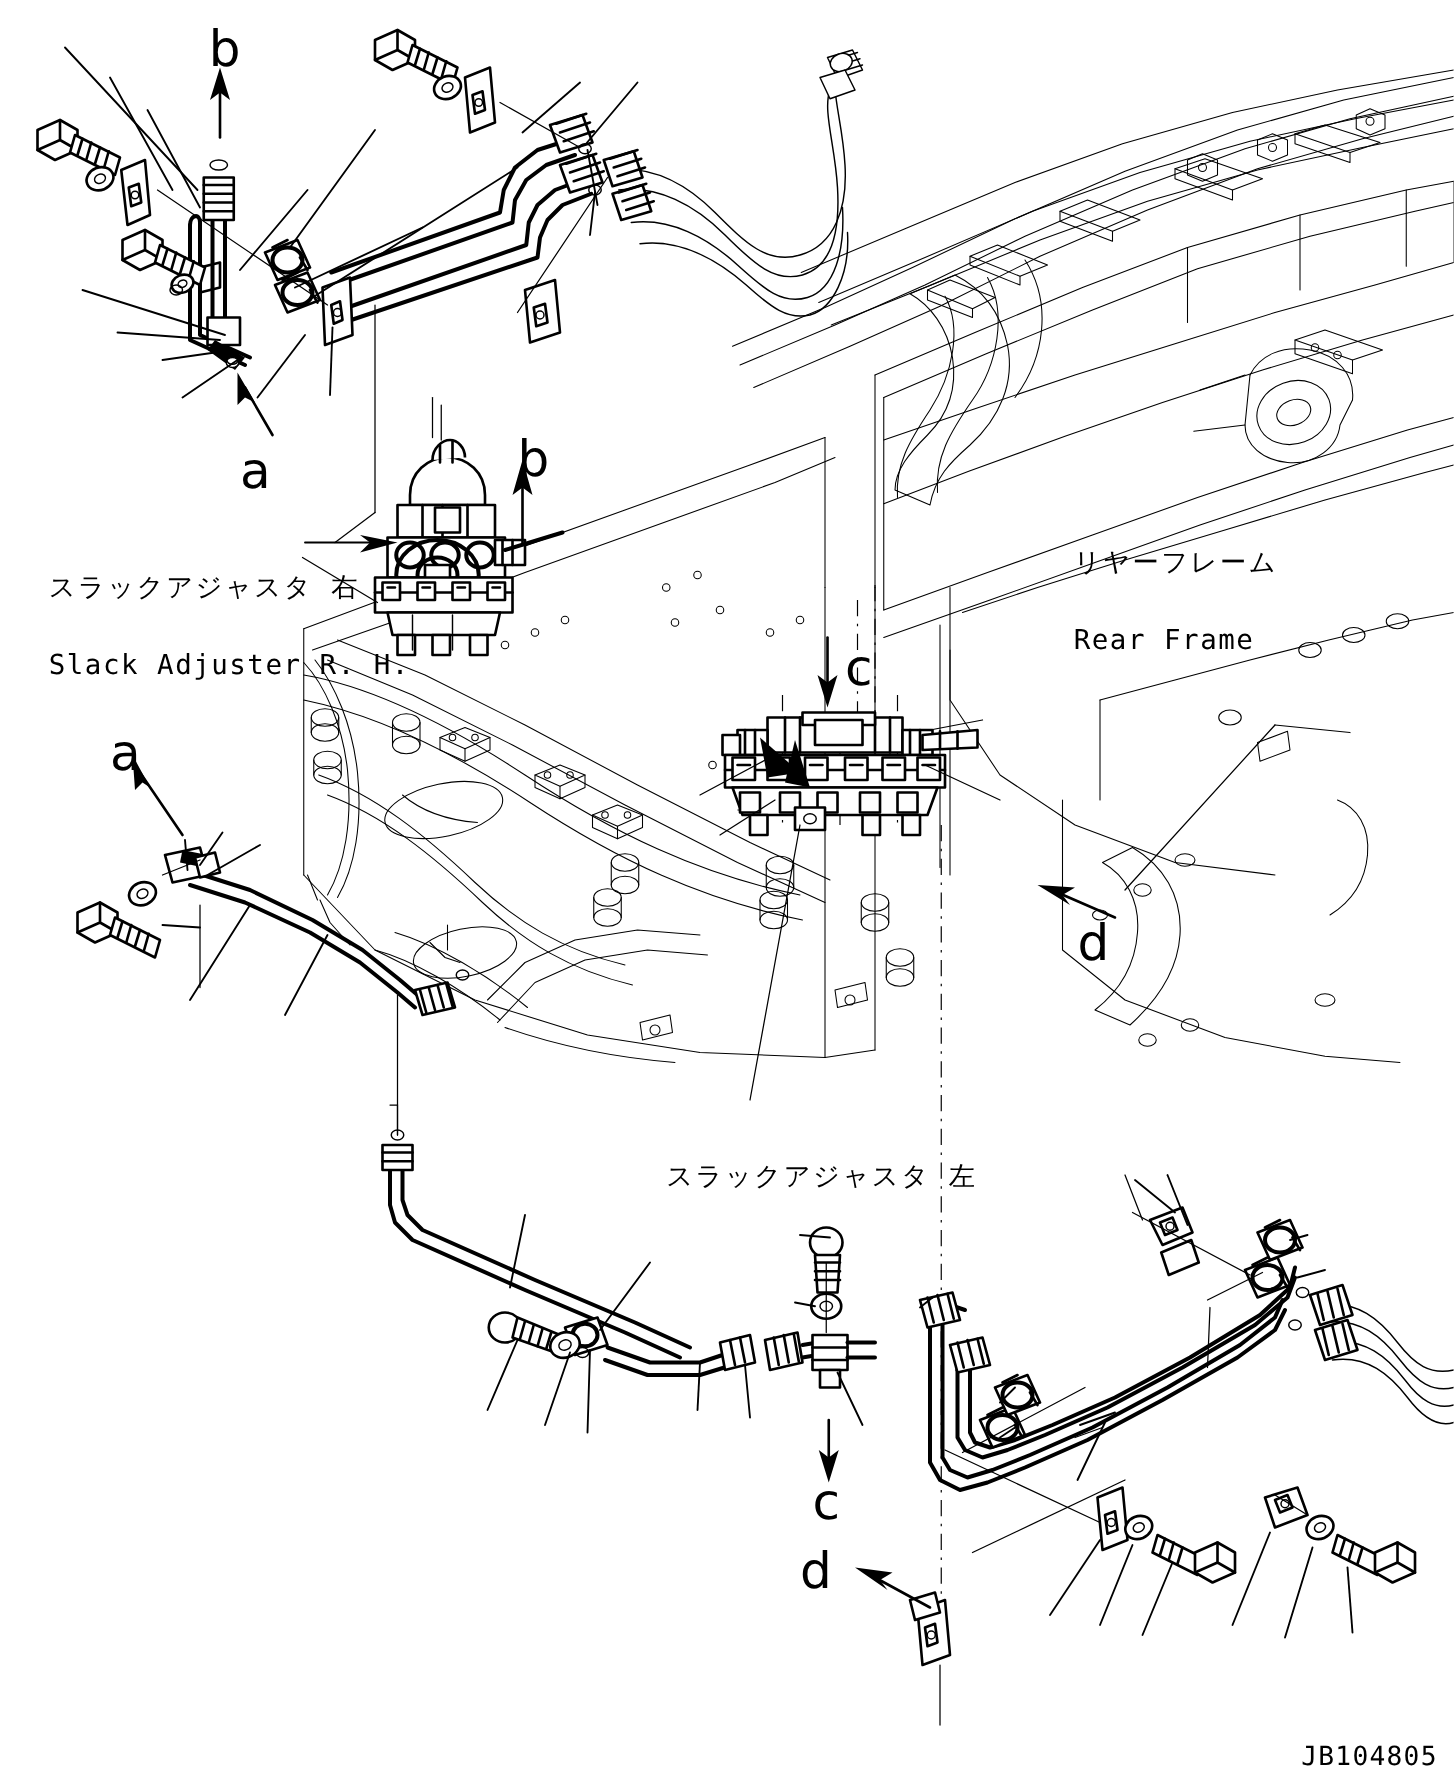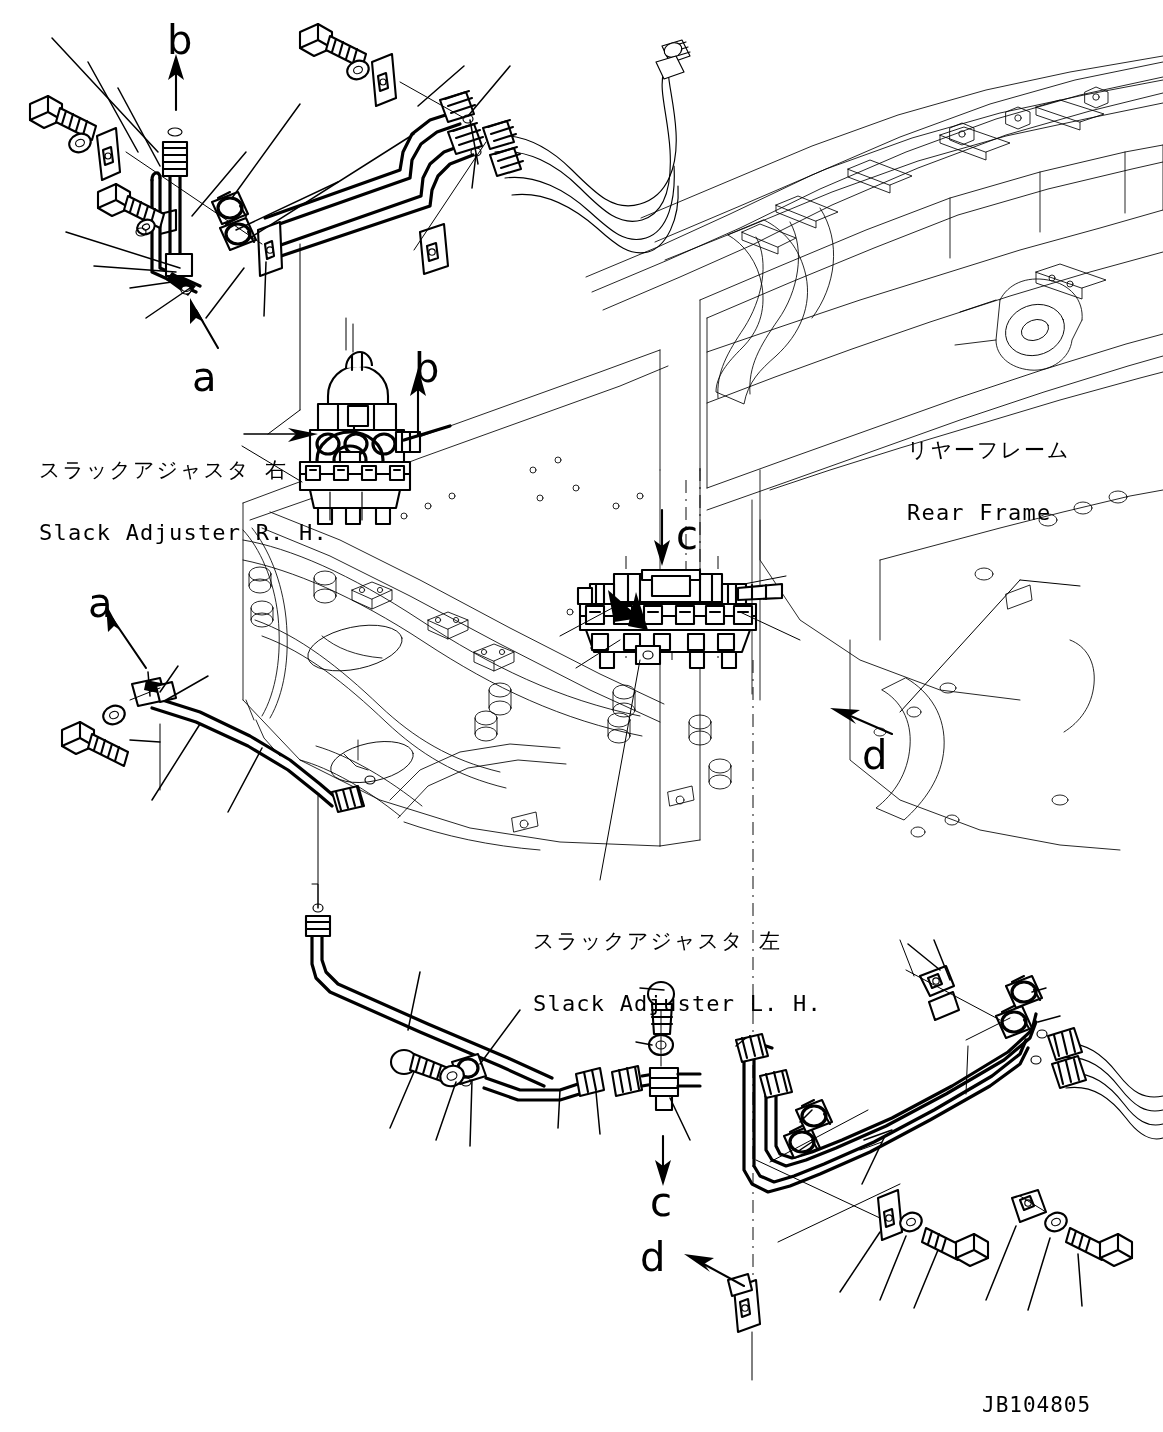--- a/index.html
+++ b/index.html
@@ -798,7 +798,7 @@
     <div class="lbl-en">Slack Adjuster L. H.</div>
   </div>
 
-  <div class="lbl" style="left:907px; top:400px;">
+  <div class="lbl" style="left:859px; top:400px;">
     <div class="lbl-jp">リヤーフレーム</div>
     <div class="lbl-en">Rear Frame</div>
   </div>

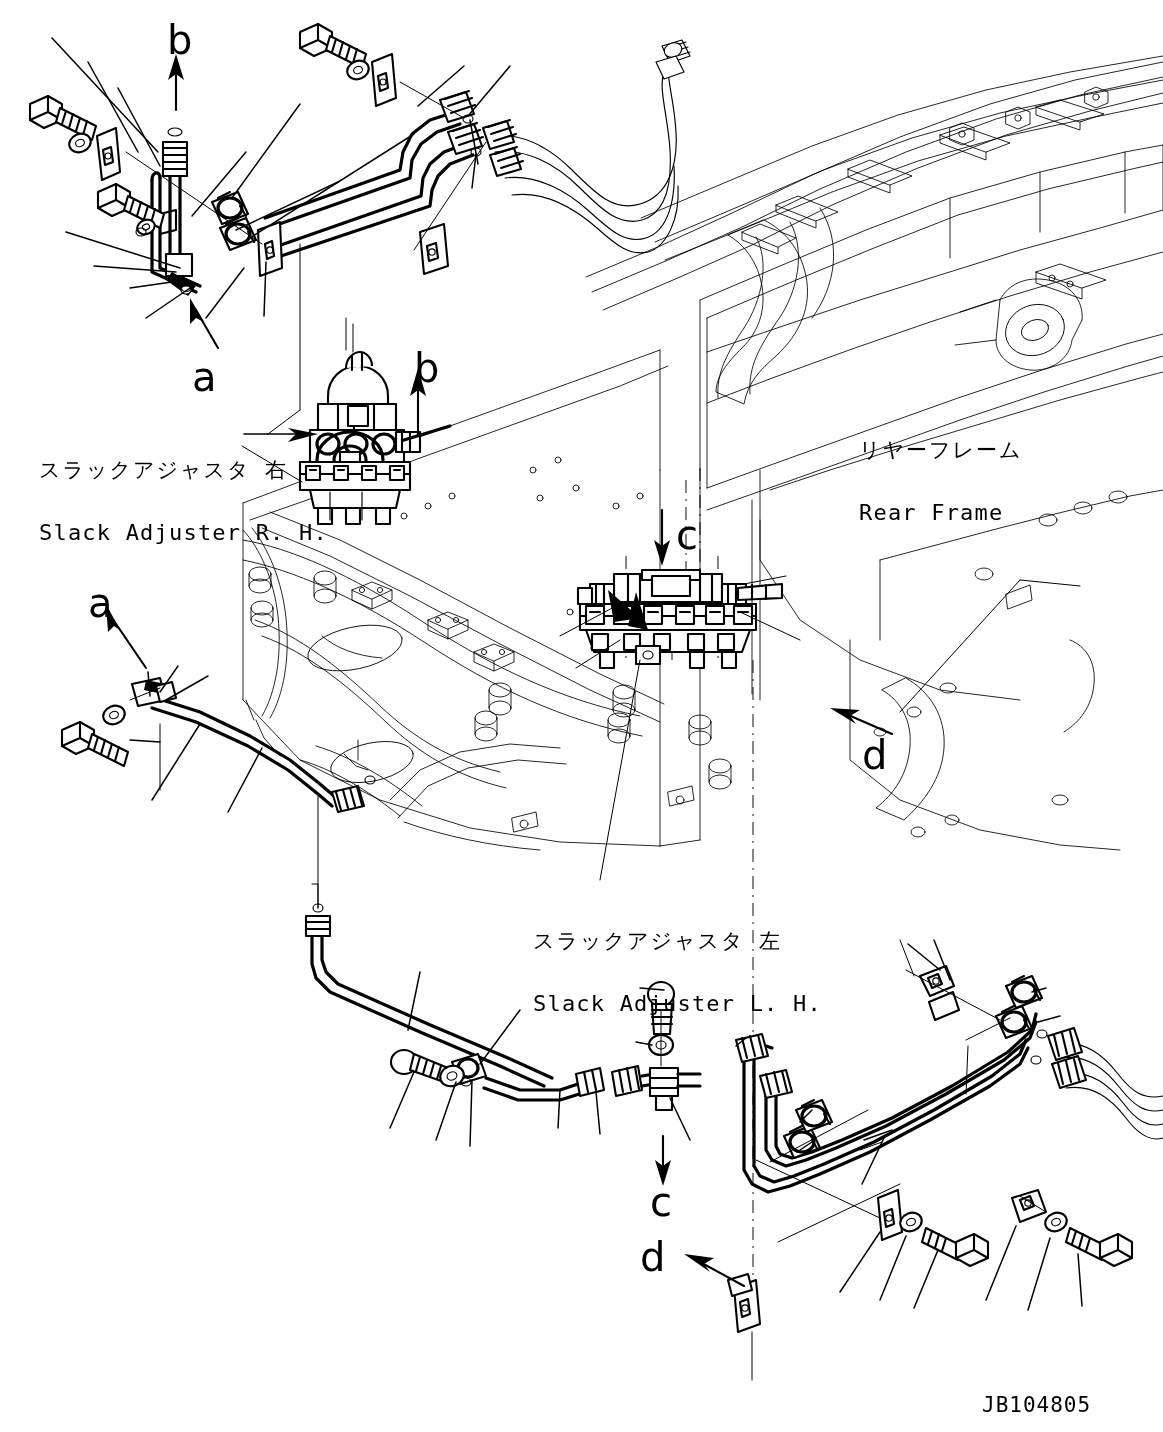--- a/index.html
+++ b/index.html
@@ -795,7 +795,6 @@
 
   <div class="lbl" style="left:493px; top:891px;margin-left:40px;">
     <div class="lbl-jp">スラックアジャスタ 左</div>
-    <div class="lbl-en">Slack Adjuster L. H.</div>
   </div>
 
   <div class="lbl" style="left:859px; top:400px;">

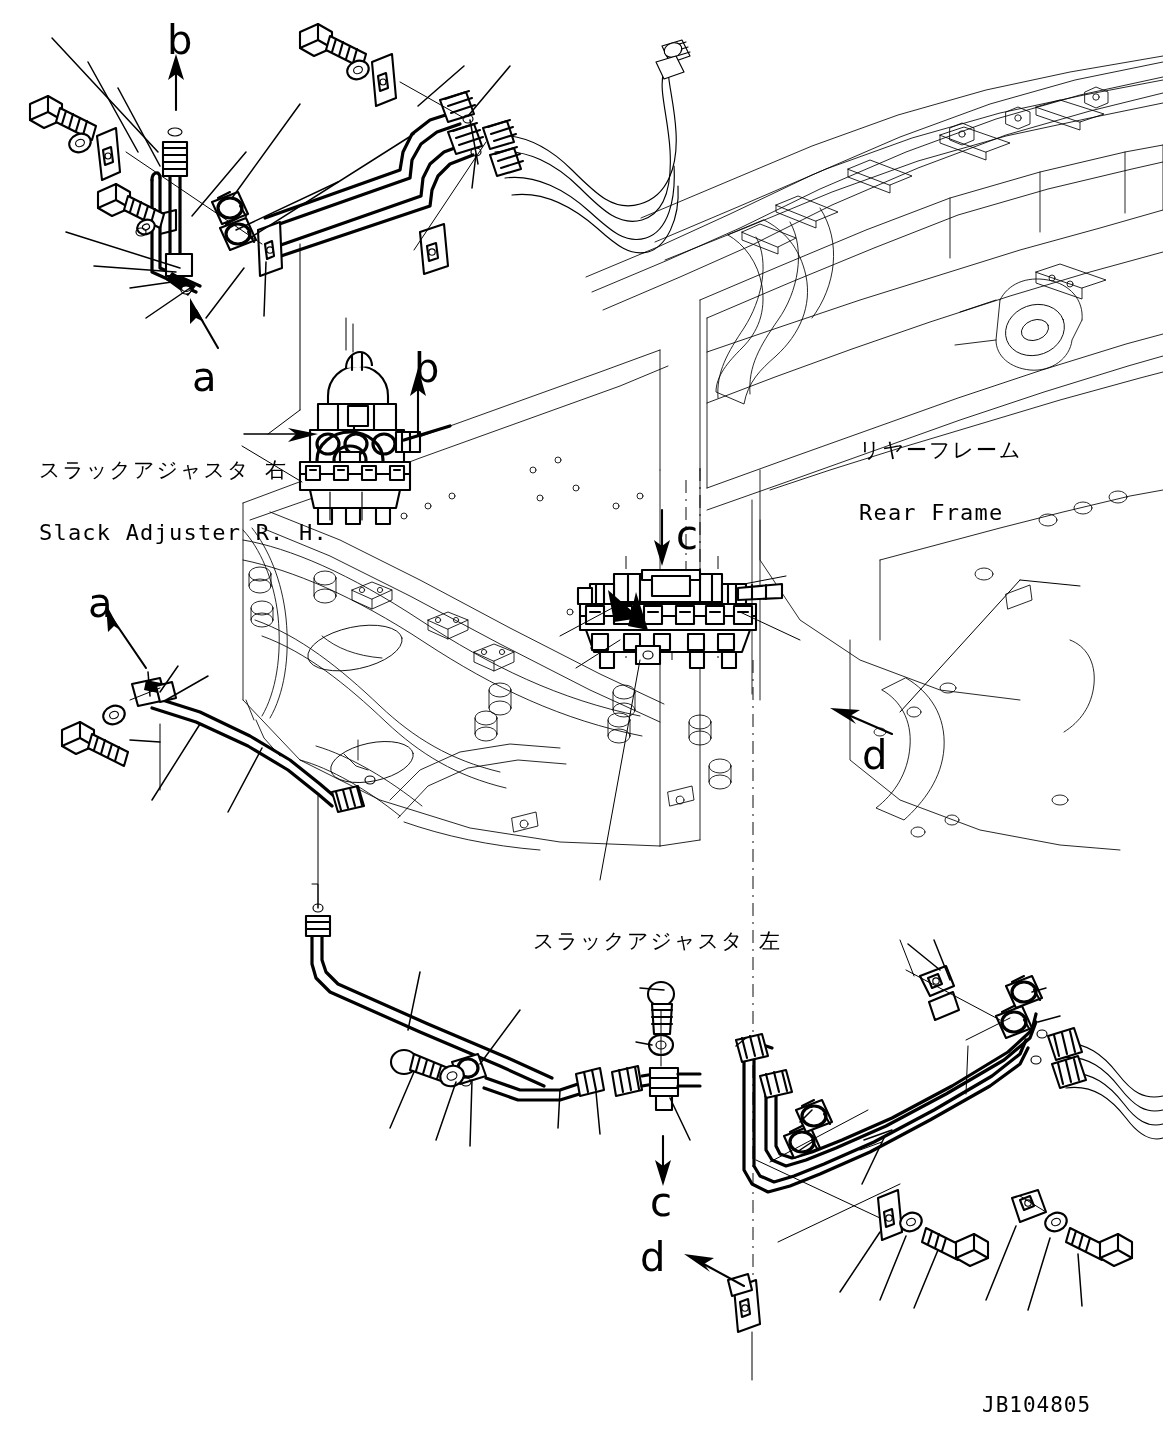--- a/index.html
+++ b/index.html
@@ -811,7 +811,7 @@
   <div class="callout" style="left:650px; top:1182px;">c</div>
   <div class="callout" style="left:640px; top:1237px;">d</div>
 
-  <div class="dwgno" style="left:982px; top:1393px;text-align:right;">JB104805</div>
+  <div class="dwgno" style="left:1041px; top:1393px;text-align:right;">JB104805</div>
 
 </div>
 

